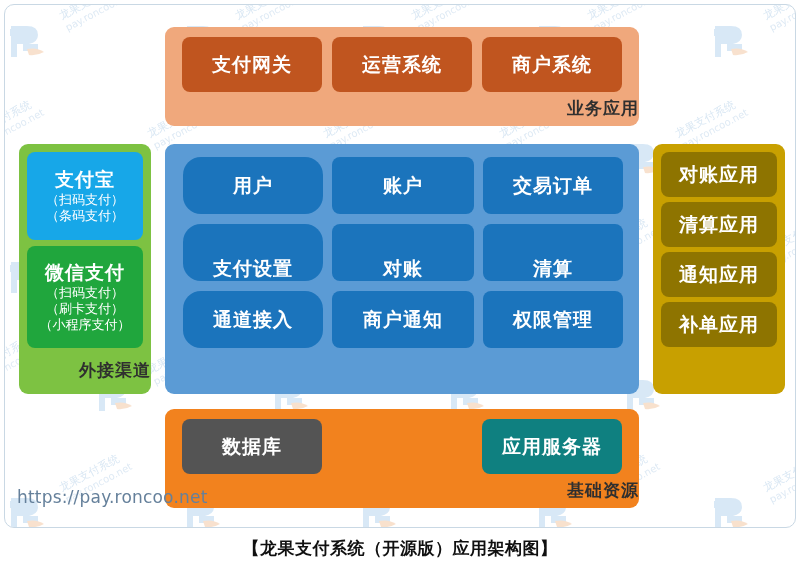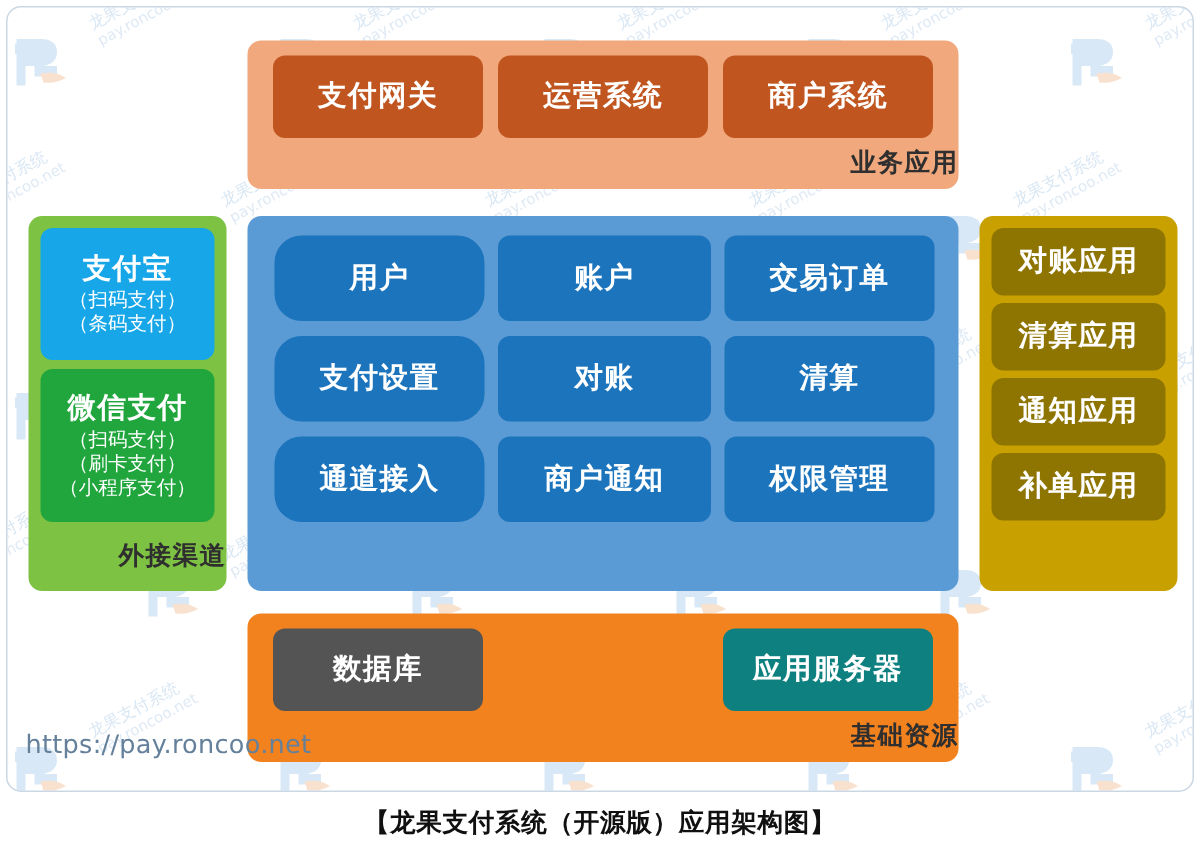--- a/index.html
+++ b/index.html
@@ -144,7 +144,7 @@
   .core-c1 { left: 167px; width: 142px; }
   .core-c2 { left: 318px; width: 140px; }
   .core-r0 { top: 13px; }
-  .core-r1 { top: 80px; }
+  .core-r1 { top: 80px; justify-content: flex-end; }
   .core-r2 { top: 147px; text-align: right; }
   #core-label { top: 215px; }
 

